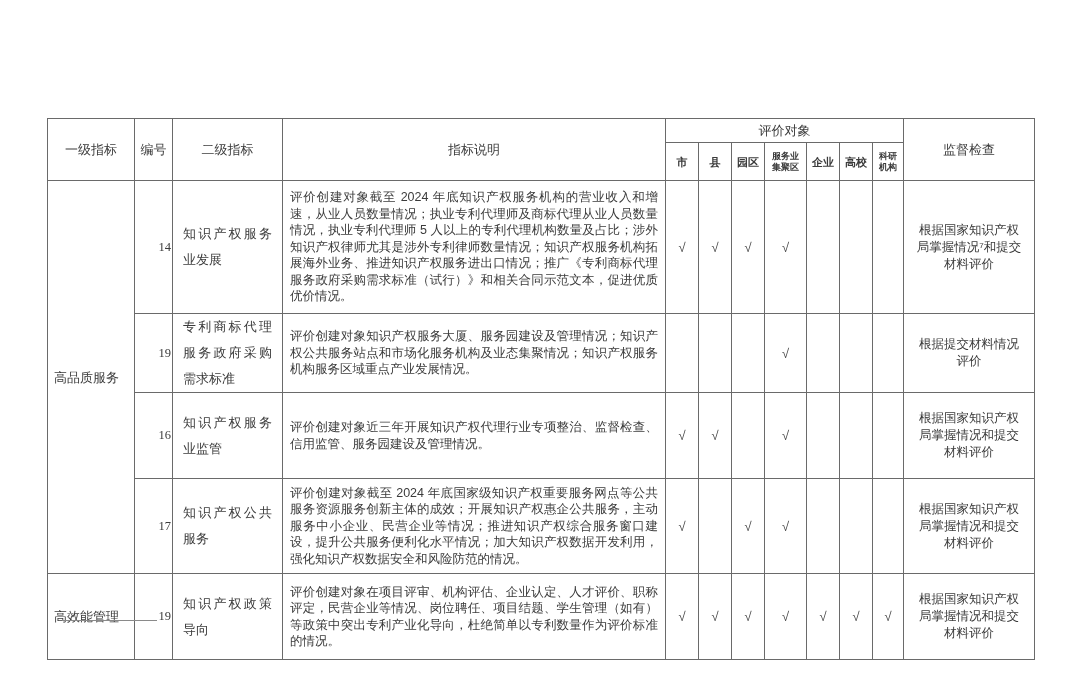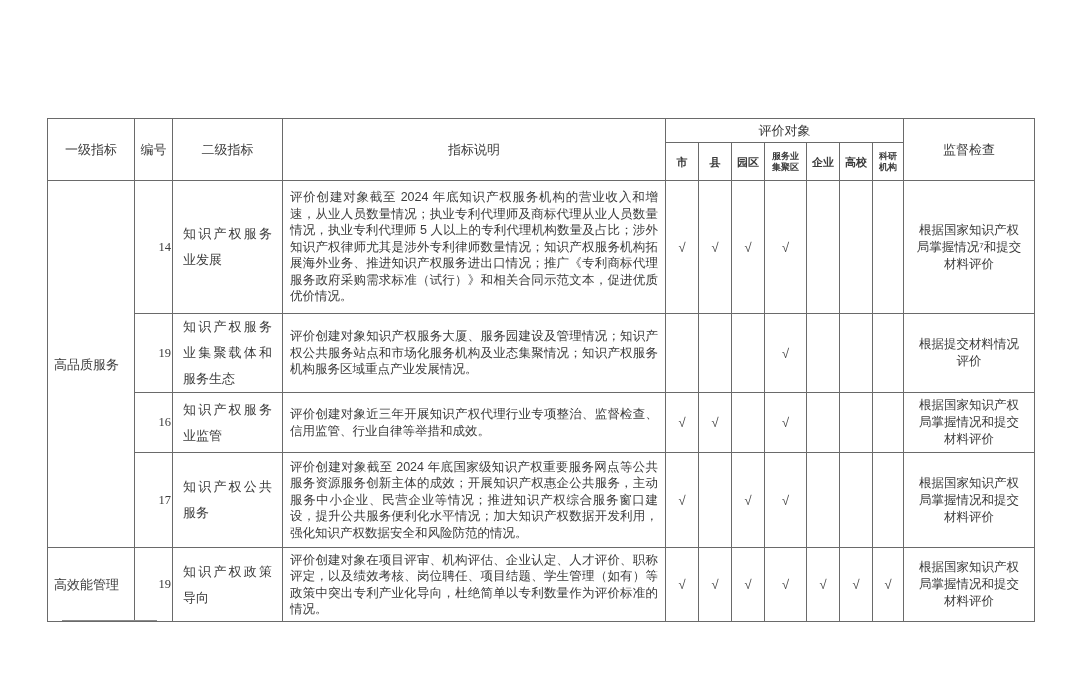--- a/index.html
+++ b/index.html
@@ -41,7 +41,7 @@
   td.second{font-size:13px;text-align:justify;text-justify:inter-character;padding:0 10px;line-height:26px;margin-top:42px;}
   td.desc{font-size:12.5px;text-align:justify;text-justify:inter-character;padding:0 7px;line-height:16.5px;}
   td.check{font-size:13px;text-align:center;color:#4a4a4a;}
-  td.method{font-size:12.5px;text-align:center;padding:4px 12px;line-height:17px;}
+  td.method{font-size:12.5px;text-align:center;padding:17px 12px;line-height:17px;}
 
   
   .footnote{position:absolute;left:62px;top:620px;width:920px;}

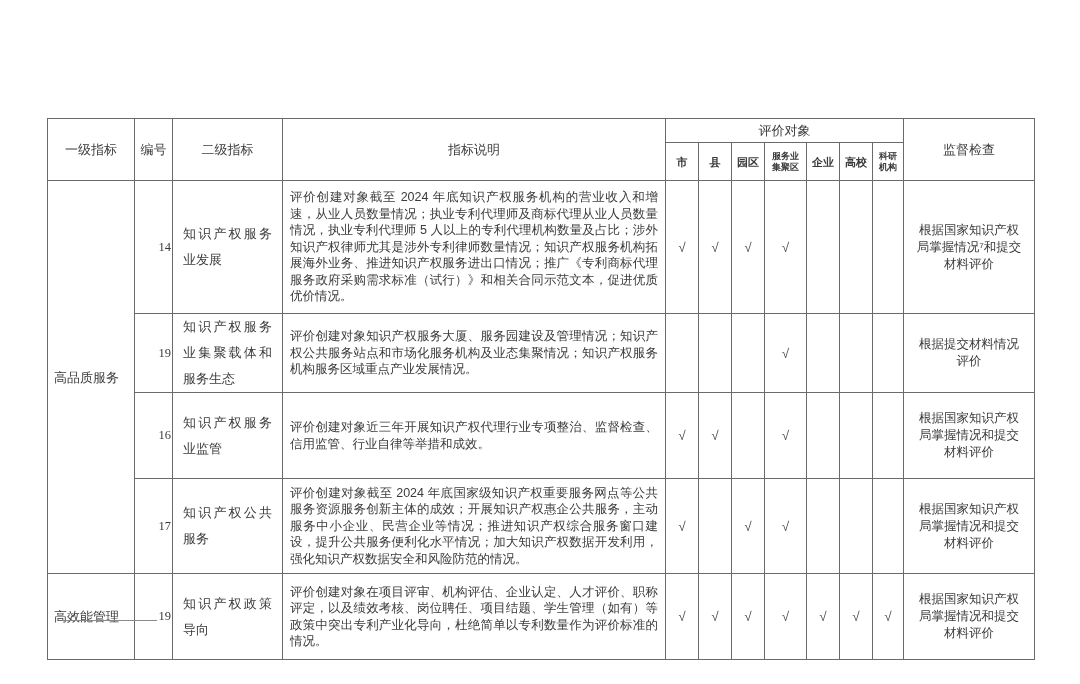--- a/index.html
+++ b/index.html
@@ -107,7 +107,7 @@
       </tr>
       <tr class="r15">
         <td class="no">19</td>
-        <td class="second">知识产权服务业集聚载体和服务生态</td>
+        <td class="second">专利商标代理服务政府采购需求标准</td>
         <td class="desc">评价创建对象知识产权服务大厦、服务园建设及管理情况；知识产权公共服务站点和市场化服务机构及业态集聚情况；知识产权服务机构服务区域重点产业发展情况。</td>
         <td class="check"></td>
         <td class="check"></td>

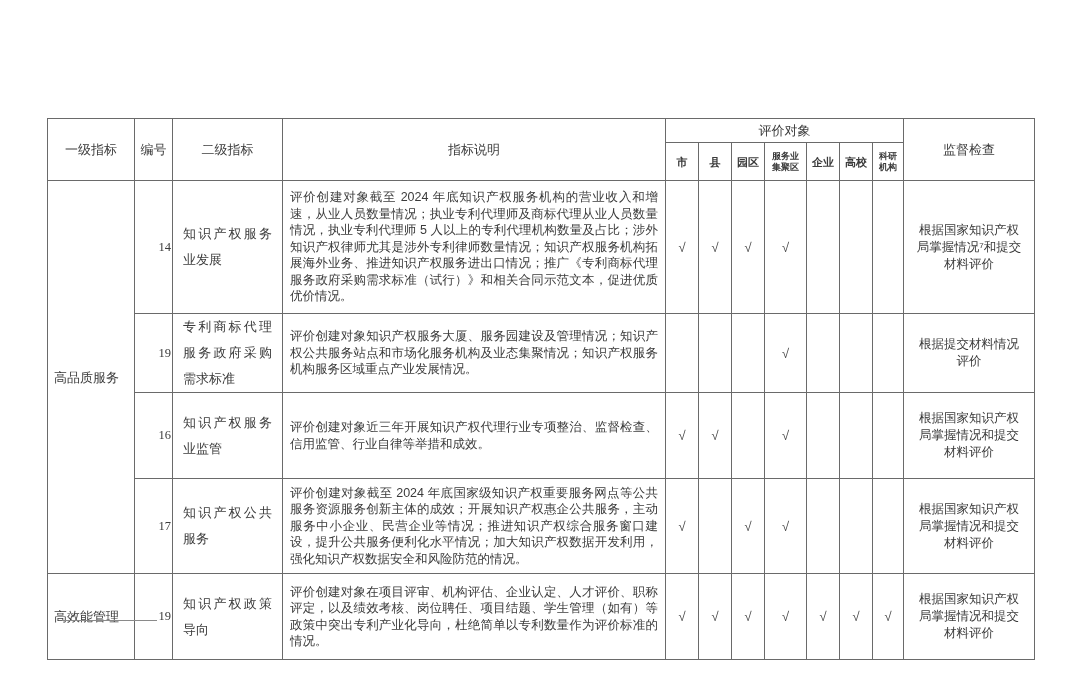--- a/index.html
+++ b/index.html
@@ -121,7 +121,7 @@
       <tr class="r16">
         <td class="no">16</td>
         <td class="second">知识产权服务业监管</td>
-        <td class="desc">评价创建对象近三年开展知识产权代理行业专项整治、监督检查、信用监管、行业自律等举措和成效。</td>
+        <td class="desc">评价创建对象近三年开展知识产权代理行业专项整治、监督检查、信用监管、服务园建设及管理情况。</td>
         <td class="check">√</td>
         <td class="check">√</td>
         <td class="check"></td>

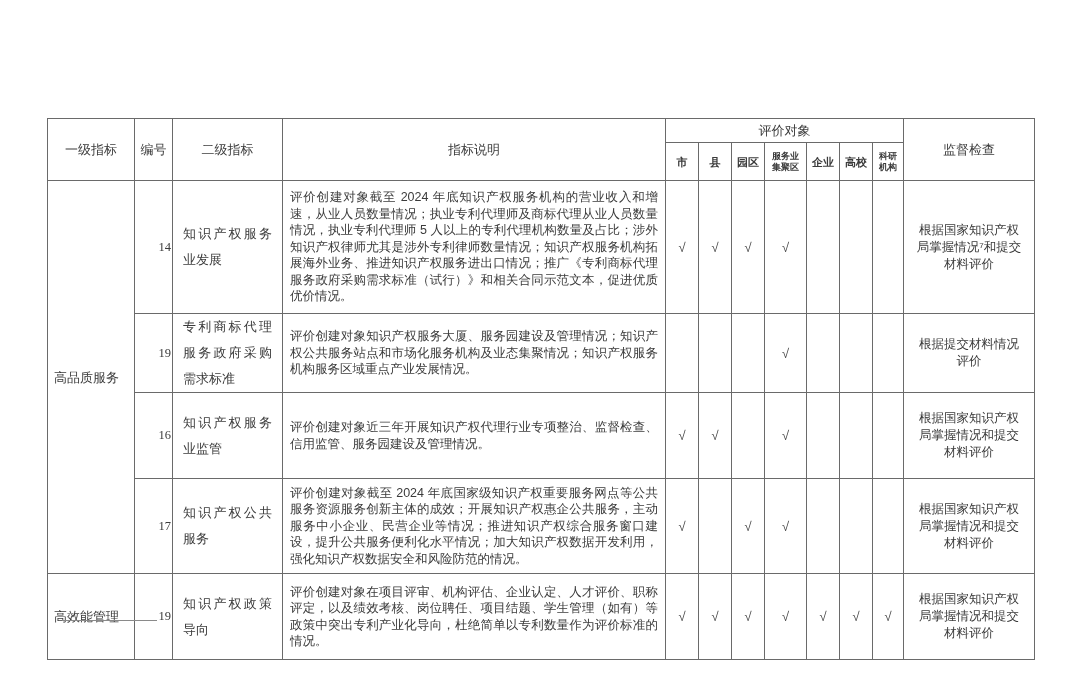--- a/index.html
+++ b/index.html
@@ -148,7 +148,7 @@
         <td class="first">高效能管理</td>
         <td class="no">19</td>
         <td class="second">知识产权政策导向</td>
-        <td class="desc">评价创建对象在项目评审、机构评估、企业认定、人才评价、职称评定，以及绩效考核、岗位聘任、项目结题、学生管理（如有）等政策中突出专利产业化导向，杜绝简单以专利数量作为评价标准的情况。</td>
+        <td class="desc">评价创建对象在项目评审、机构评估、企业认定、人才评价、职称评定，民营企业等情况、岗位聘任、项目结题、学生管理（如有）等政策中突出专利产业化导向，杜绝简单以专利数量作为评价标准的情况。</td>
         <td class="check">√</td>
         <td class="check">√</td>
         <td class="check">√</td>

